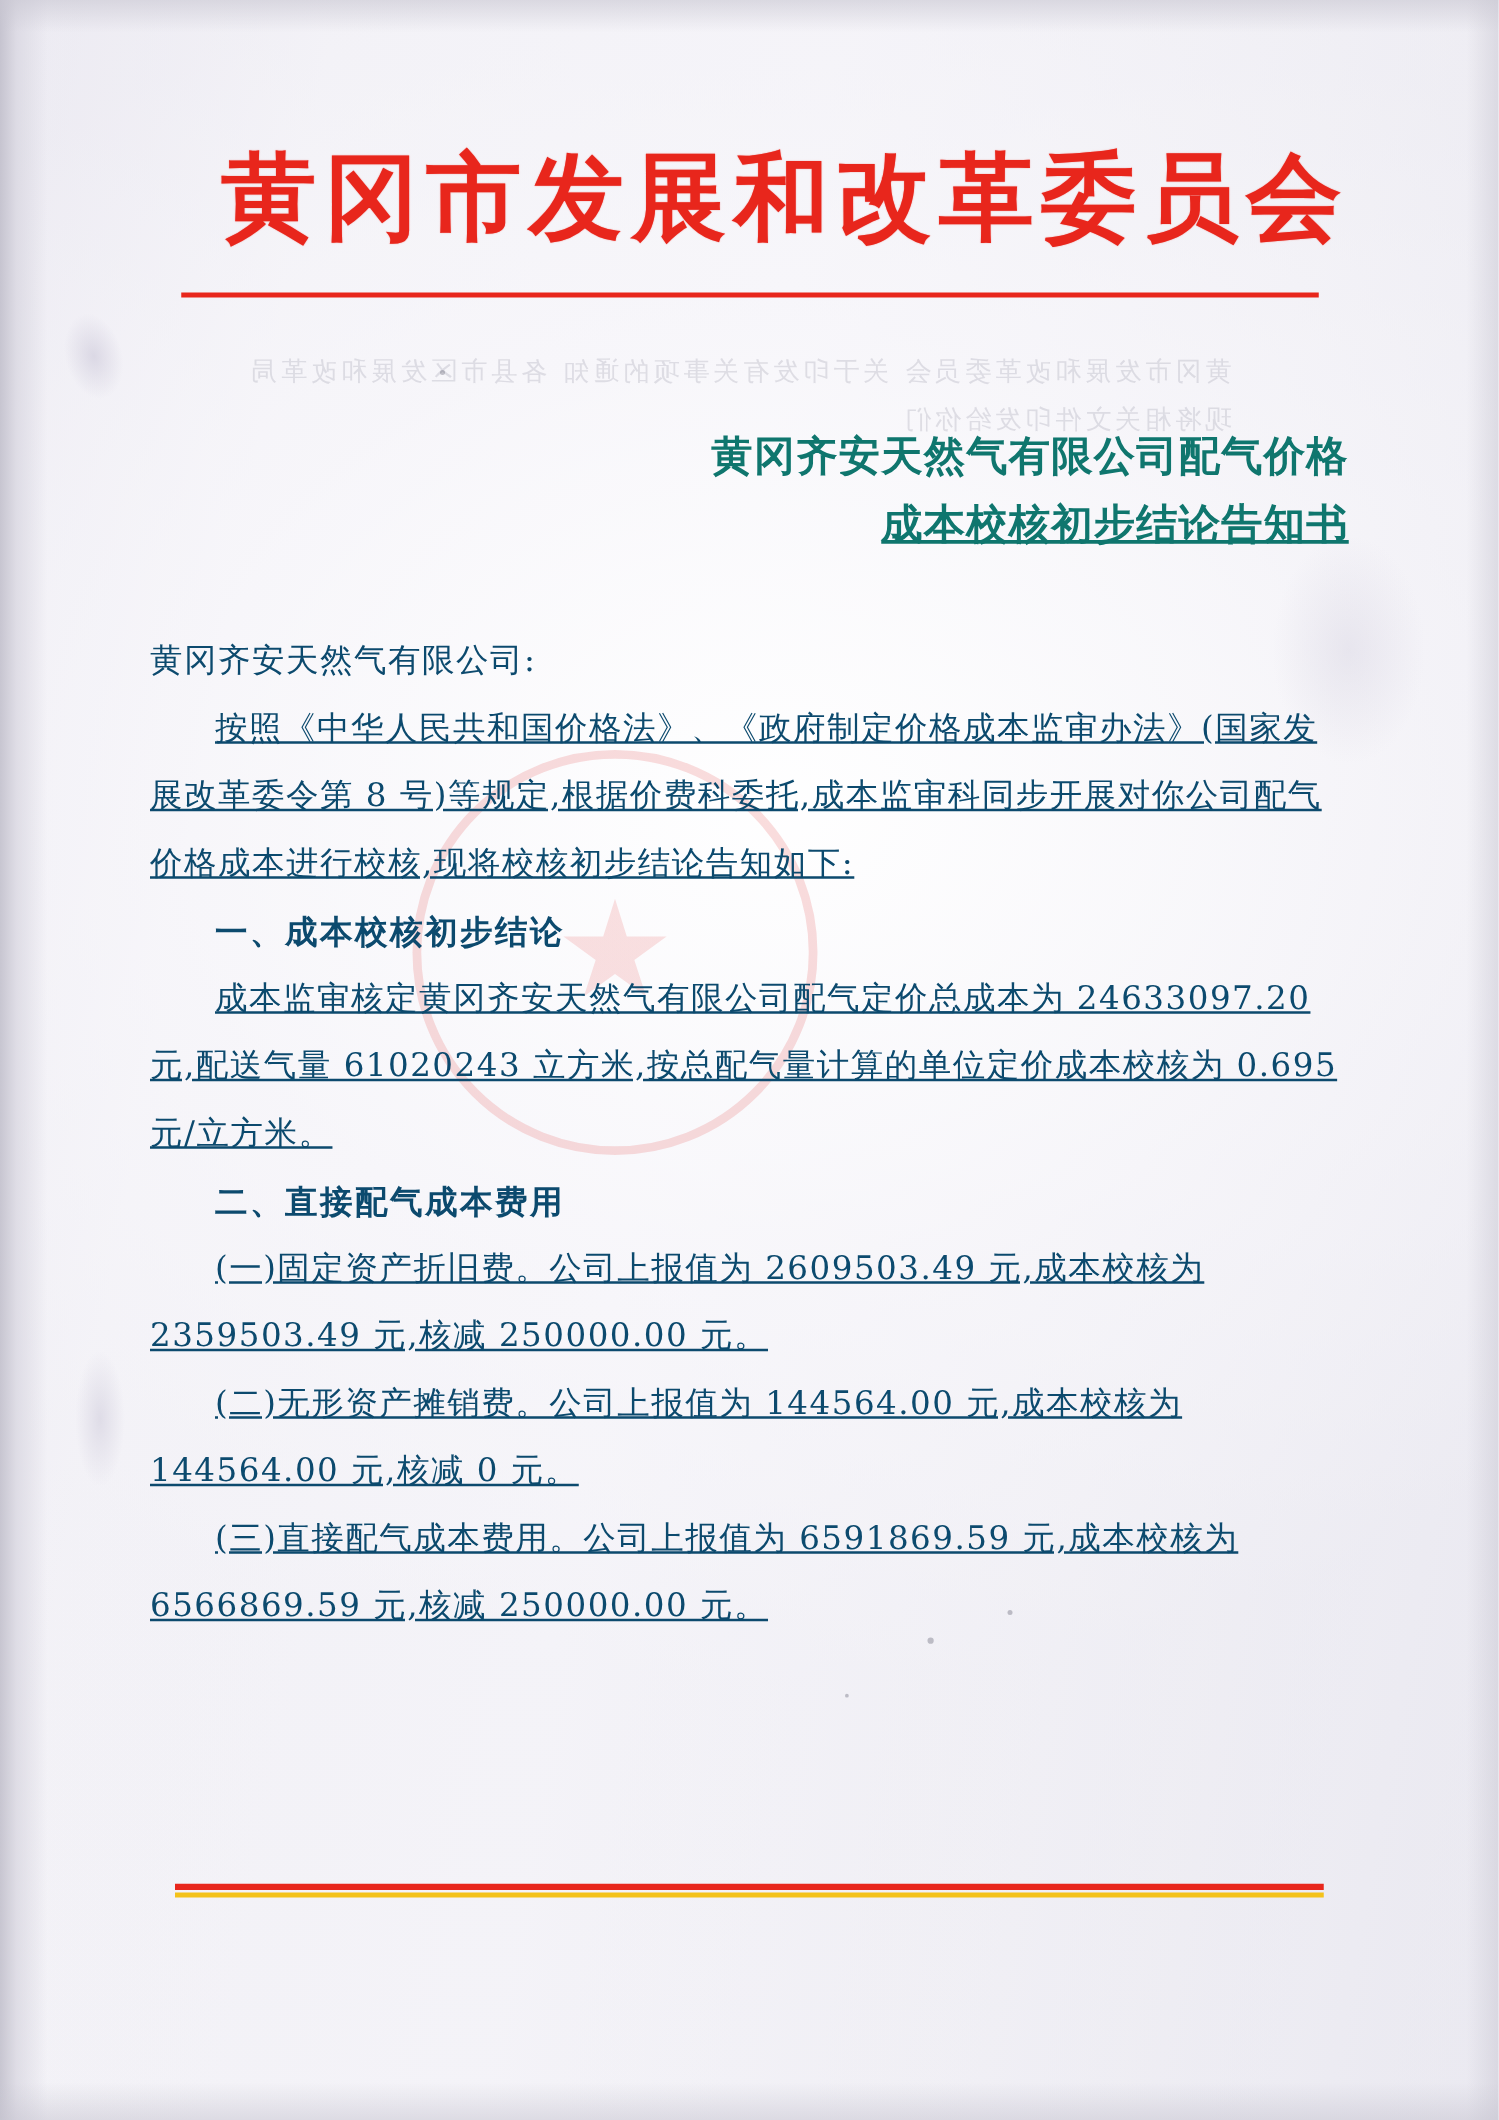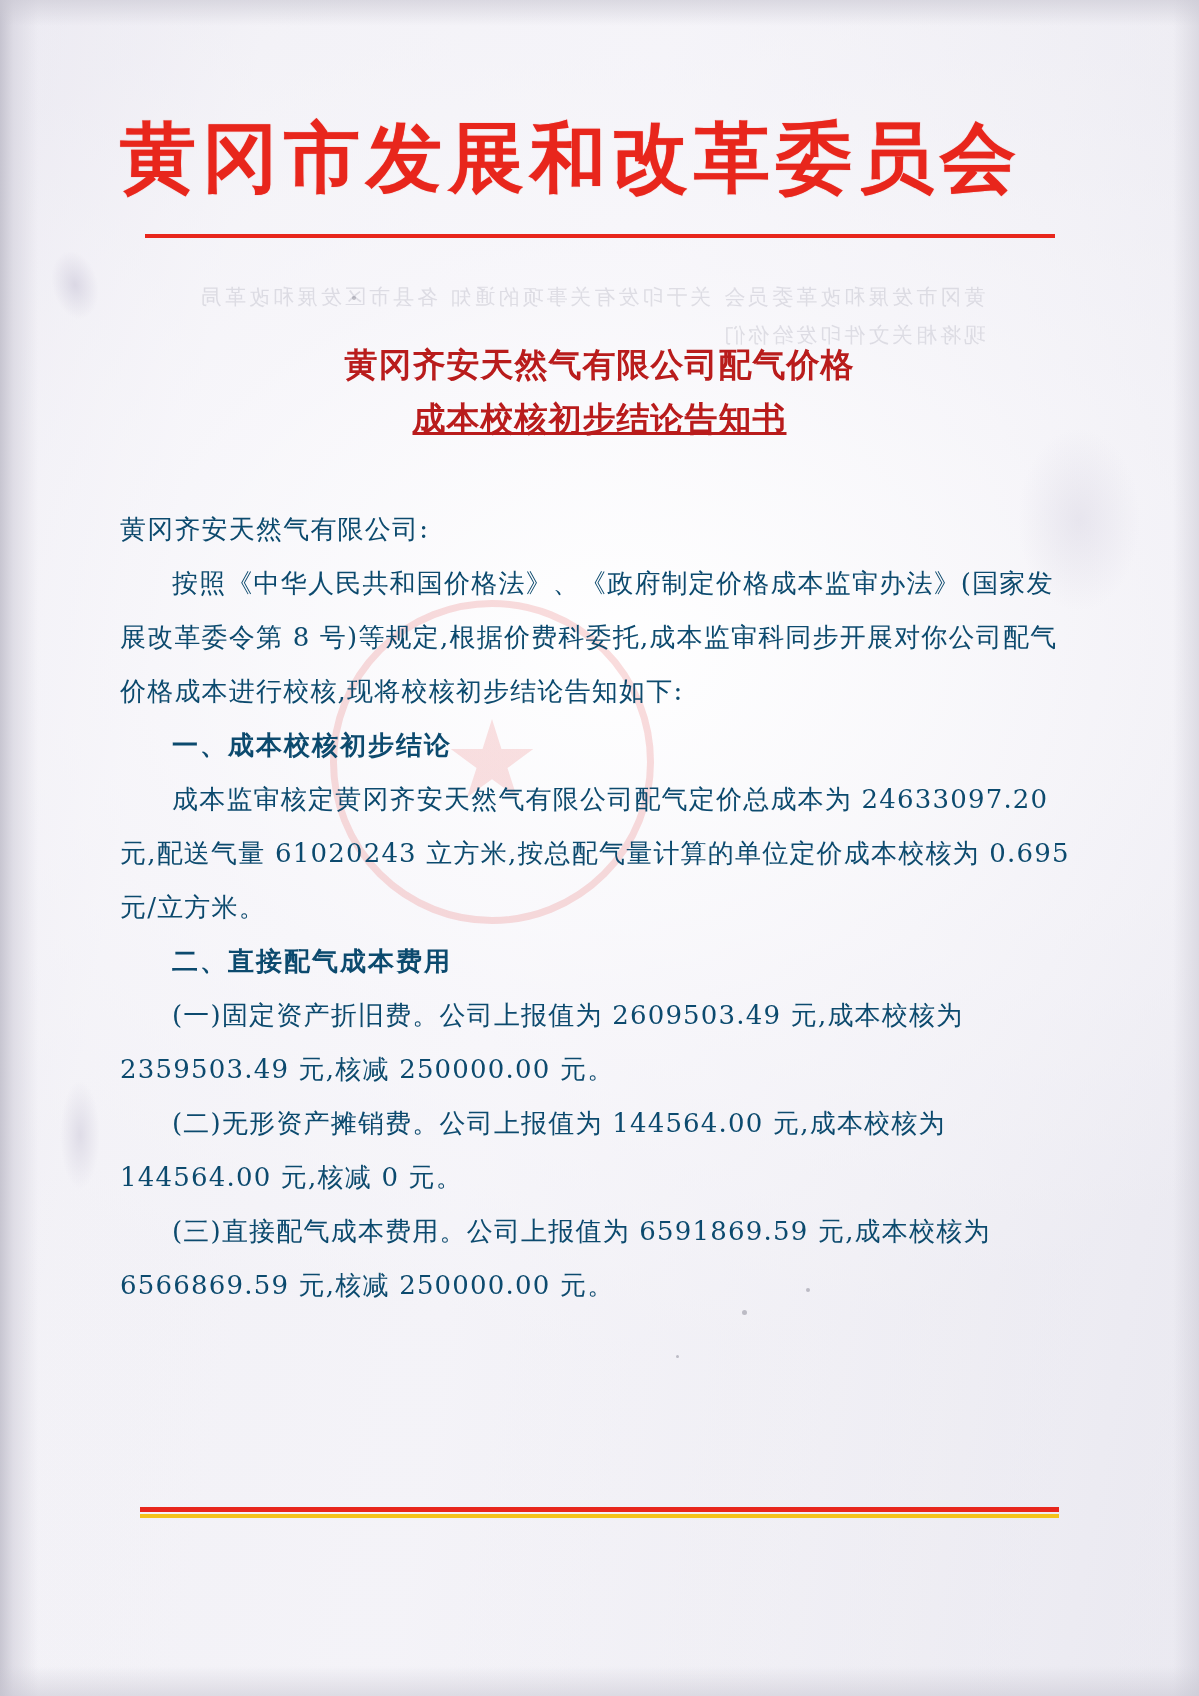--- a/index.html
+++ b/index.html
@@ -98,7 +98,7 @@
 
   .letterhead {
     margin-top: 118px;
-    text-align: left;
+    text-align: right;
     position: relative;
   }
   .letterhead-title {

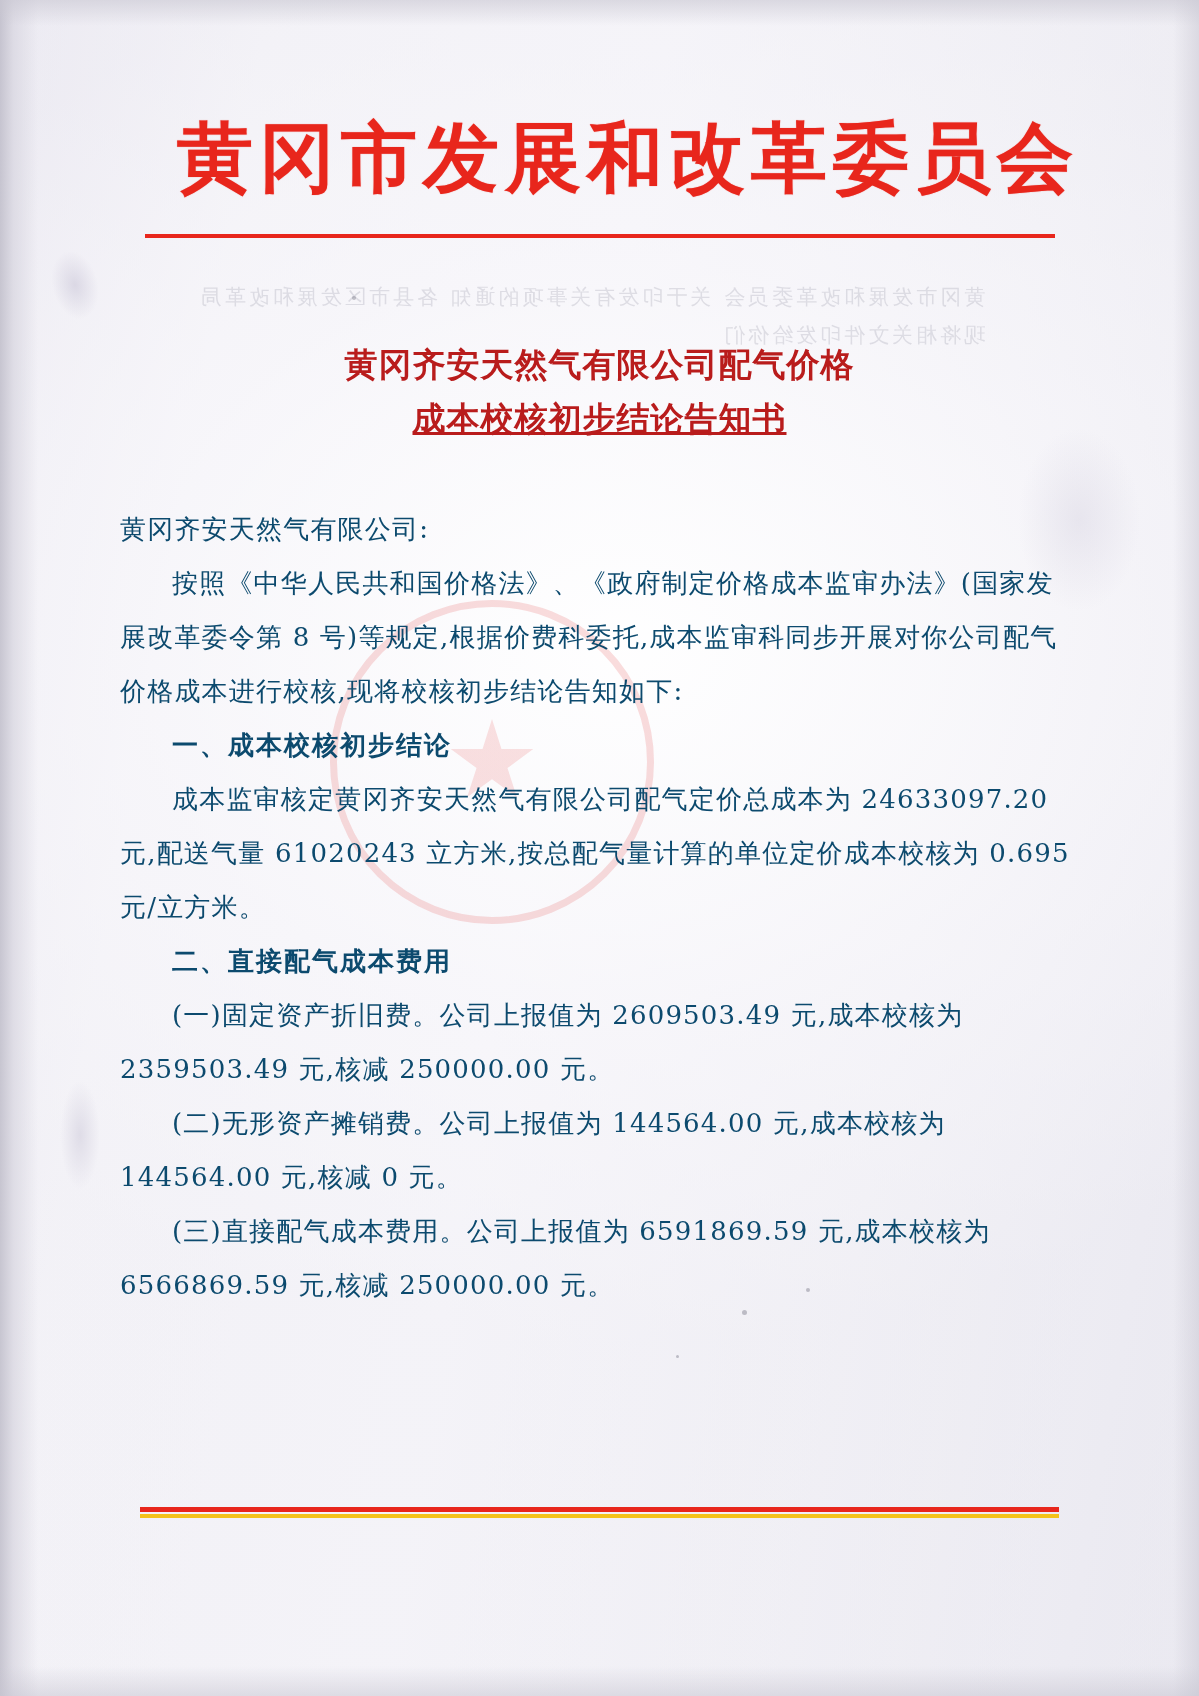--- a/index.html
+++ b/index.html
@@ -120,13 +120,13 @@
 
   .doc-title {
     margin-top: 100px;
-    text-align: center;
+    text-align: right;
     font-family: "DejaVu Sans", sans-serif;
     font-weight: bold;
     font-size: 33px;
     line-height: 54px;
     letter-spacing: 1px;
-    color: #b91c1c;
+    color: #0f766e;
   }
   .doc-title .line2 { display: block; text-decoration: underline; }
 

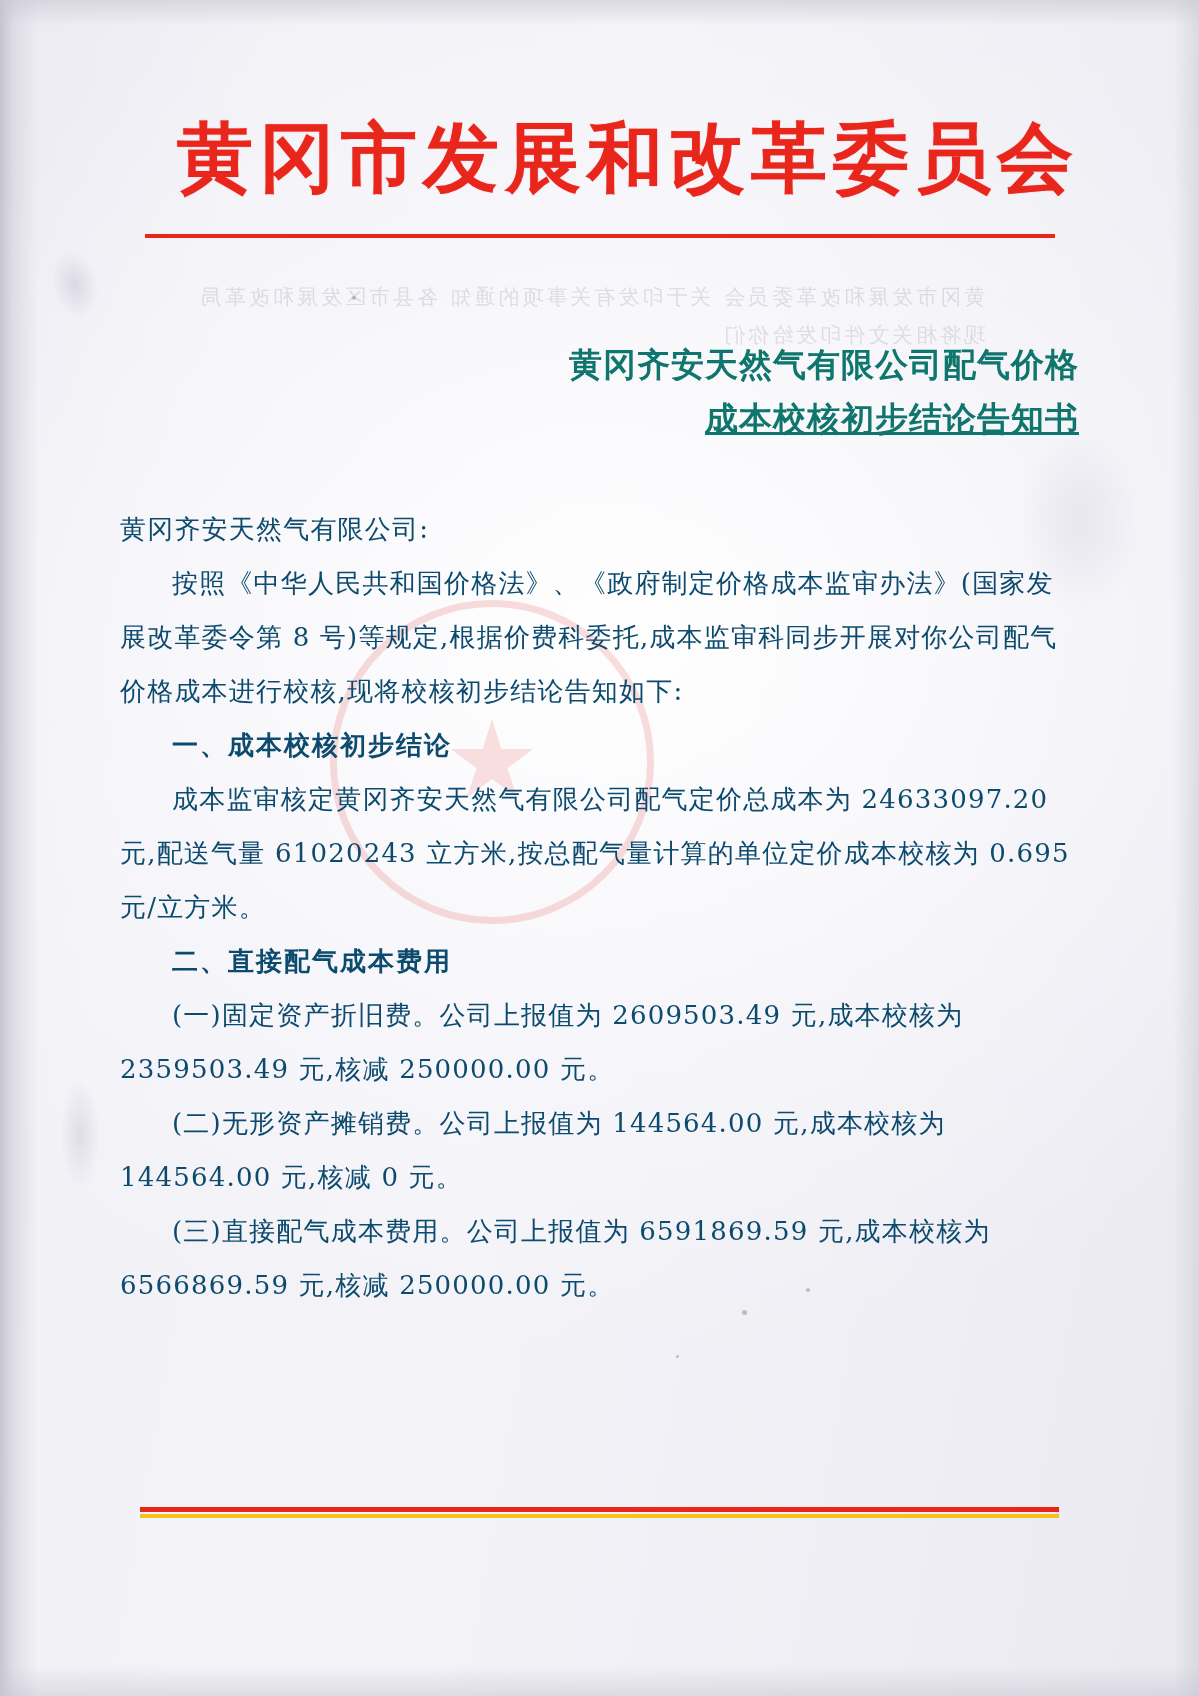--- a/index.html
+++ b/index.html
@@ -141,7 +141,7 @@
   .body-text p {
     margin: 0;
   }
-  .p-indent { text-indent: 2em; }
+  .p-indent { text-indent: 2em; text-decoration: underline; }
   .heading {
     font-family: Liberation Sans, sans-serif;
     font-weight: bold;

